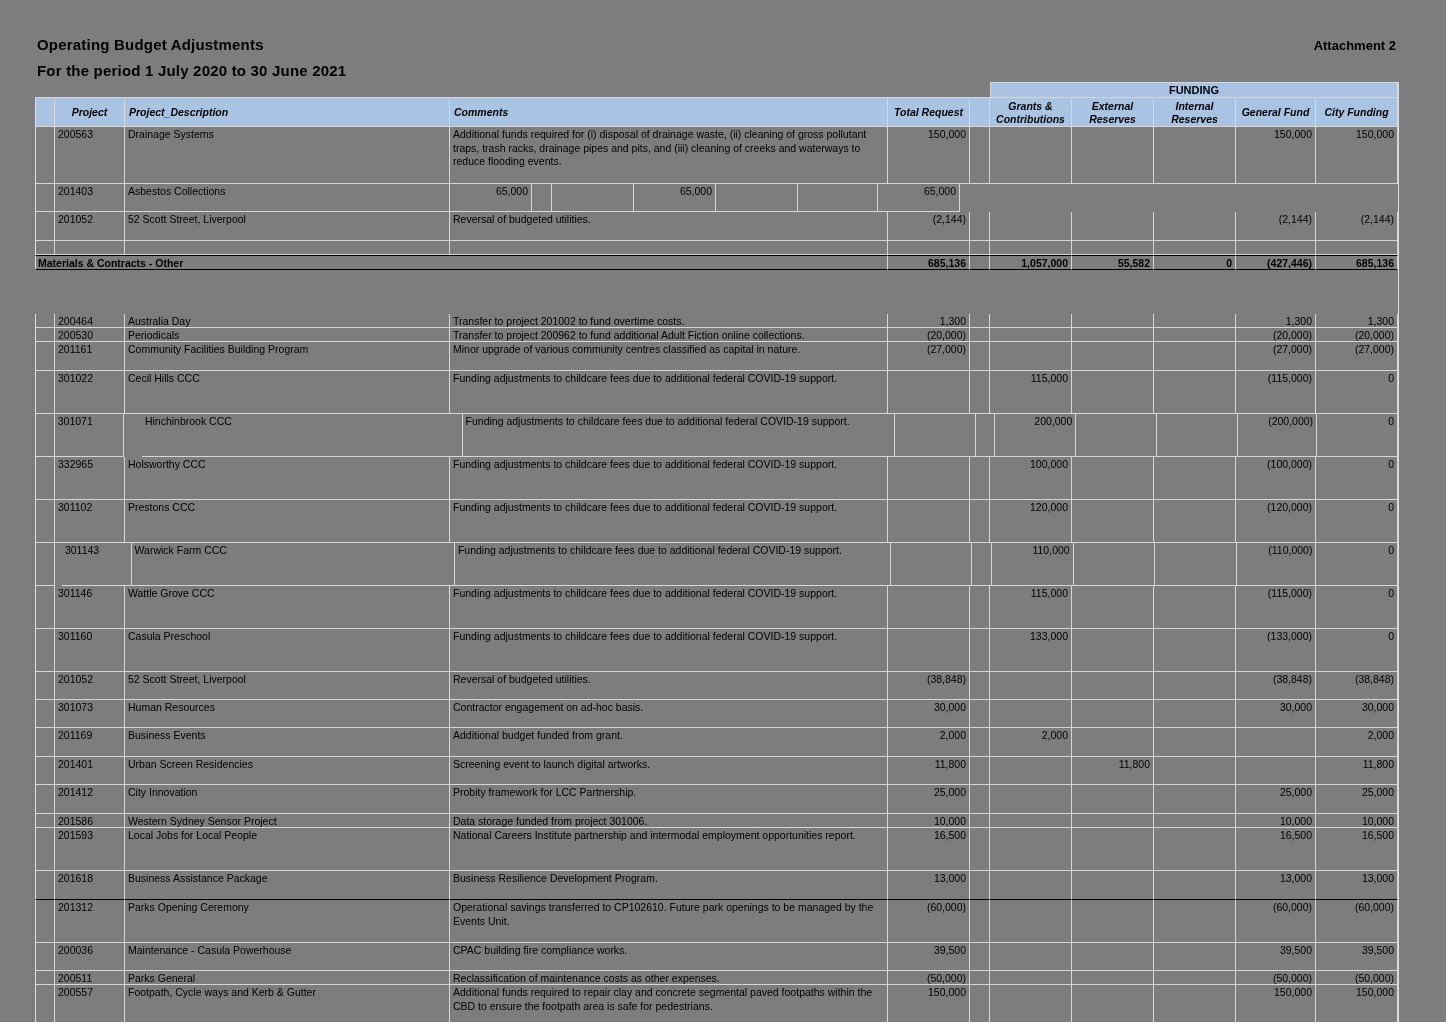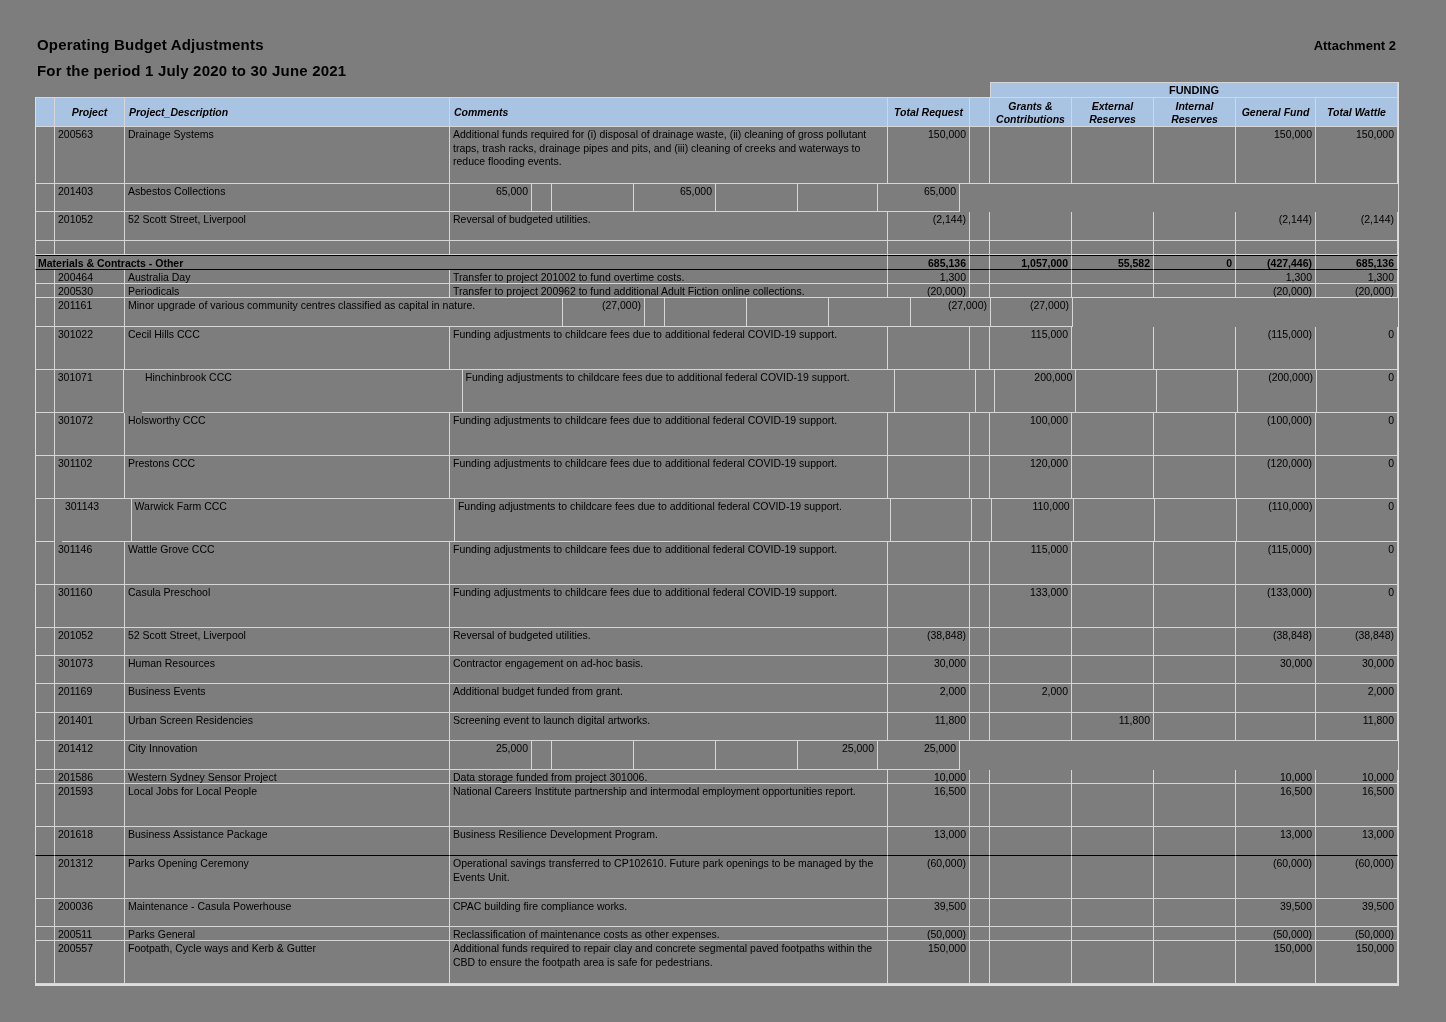--- a/index.html
+++ b/index.html
@@ -93,7 +93,7 @@
       <div class="tcell" style="width:82px">External Reserves</div>
       <div class="tcell" style="width:82px">Internal Reserves</div>
       <div class="tcell" style="width:80px">General Fund</div>
-      <div class="tcell" style="width:82px">Total Wattle</div>
+      <div class="tcell" style="width:82px">City Funding</div>
     </div>
     <div id="rows">
         <div class="trow" style="height: 57px; justify-content: space-between;">

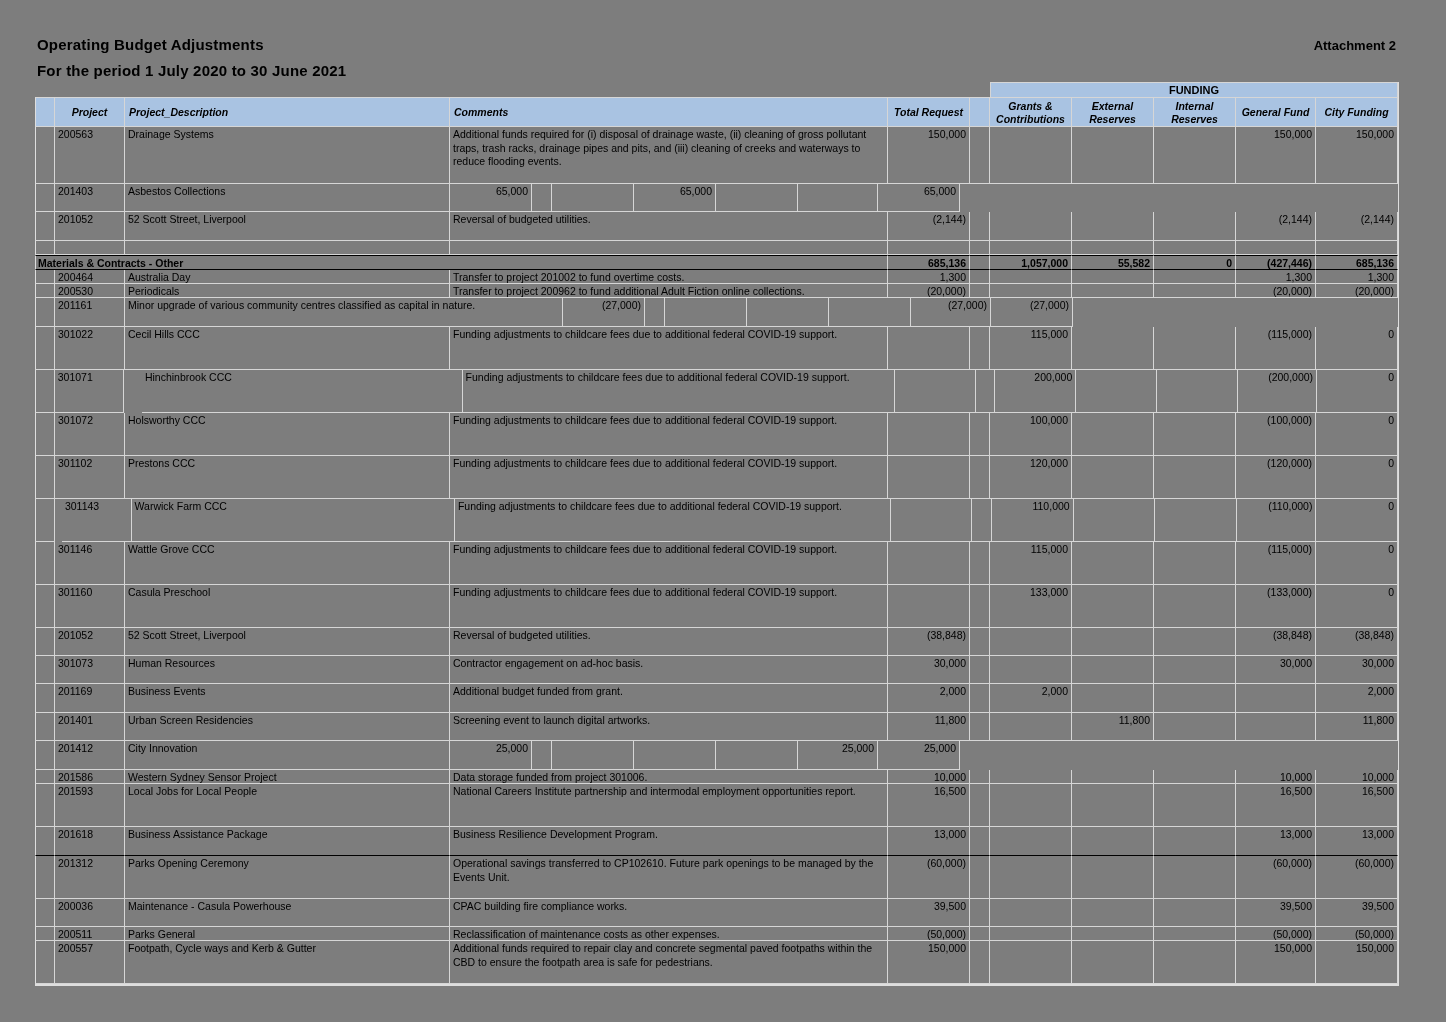--- a/index.html
+++ b/index.html
@@ -157,7 +157,7 @@
           <div class="tcell c-num" style="width: 80px;">(427,446)</div>
           <div class="tcell c-num" style="width: 82px;">685,136</div>
         </div>
-        <div class="trow" style="height: 14px;">
+        <div class="trow" style="height: 14px; margin-top: 44px;">
           <div class="tcell " style="width: 20px;"></div>
           <div class="tcell c-text" style="width: 70px;">200464</div>
           <div class="tcell c-text" style="width: 325px;">Australia Day</div>

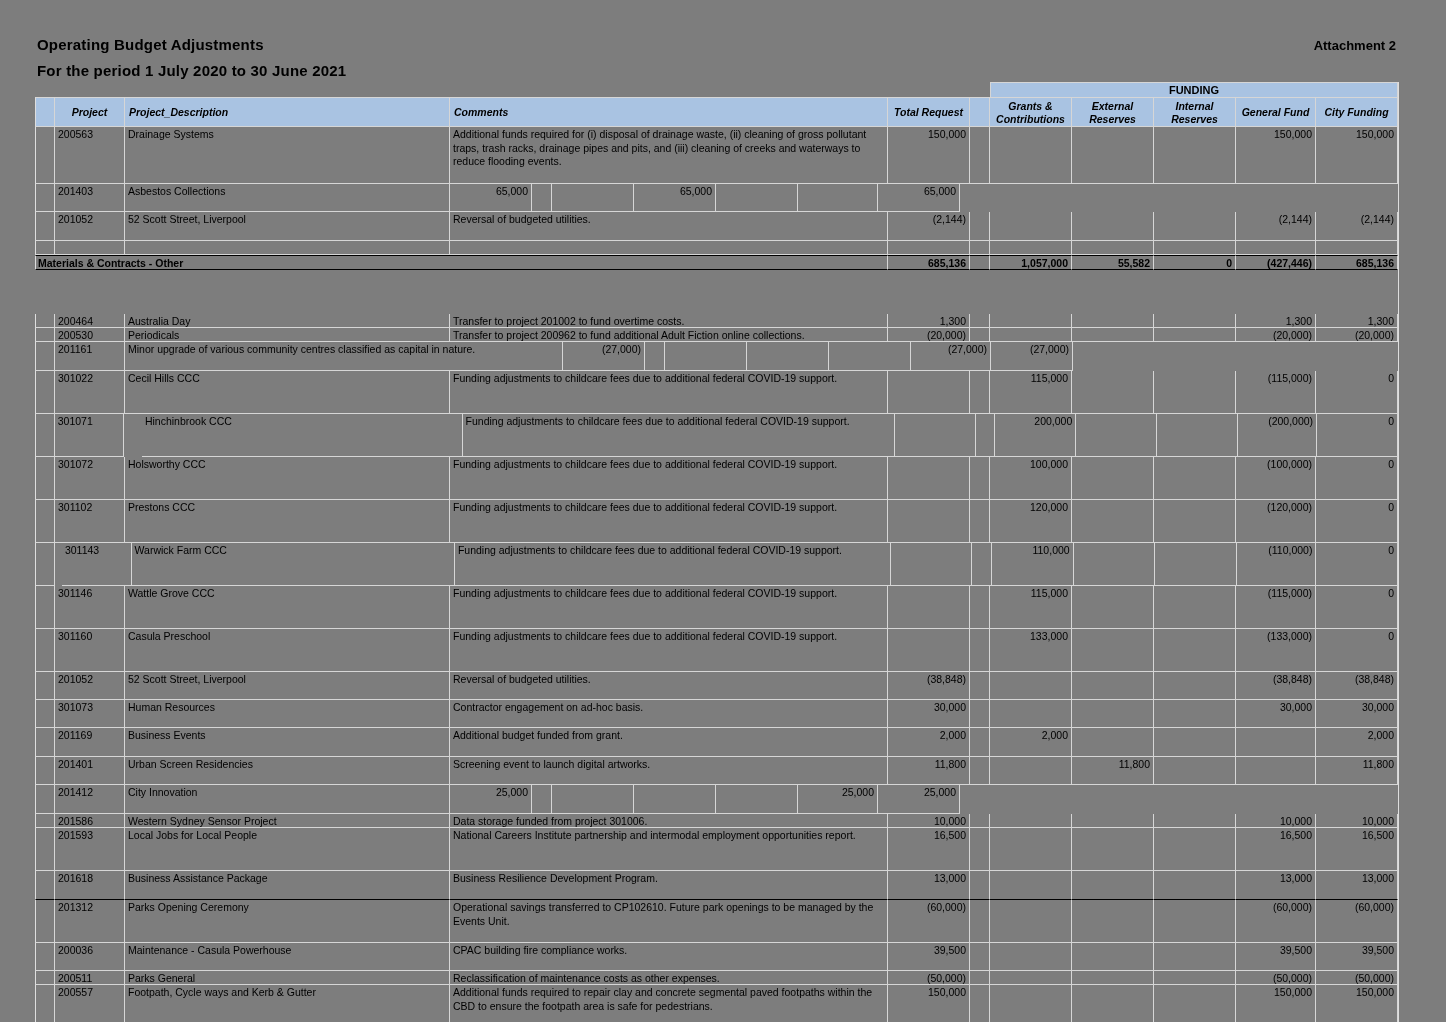--- a/index.html
+++ b/index.html
@@ -186,6 +186,7 @@
         <div class="trow" style="height: 29px;">
           <div class="tcell " style="width: 20px;"></div>
           <div class="tcell c-text" style="width: 70px;">201161</div>
+          <div class="tcell c-text" style="width: 325px;">Community Facilities Building Program</div>
           <div class="tcell c-text" style="width: 438px;">Minor upgrade of various community centres classified as capital in nature.</div>
           <div class="tcell c-num" style="width: 82px;">(27,000)</div>
           <div class="tcell " style="width: 20px;"></div>

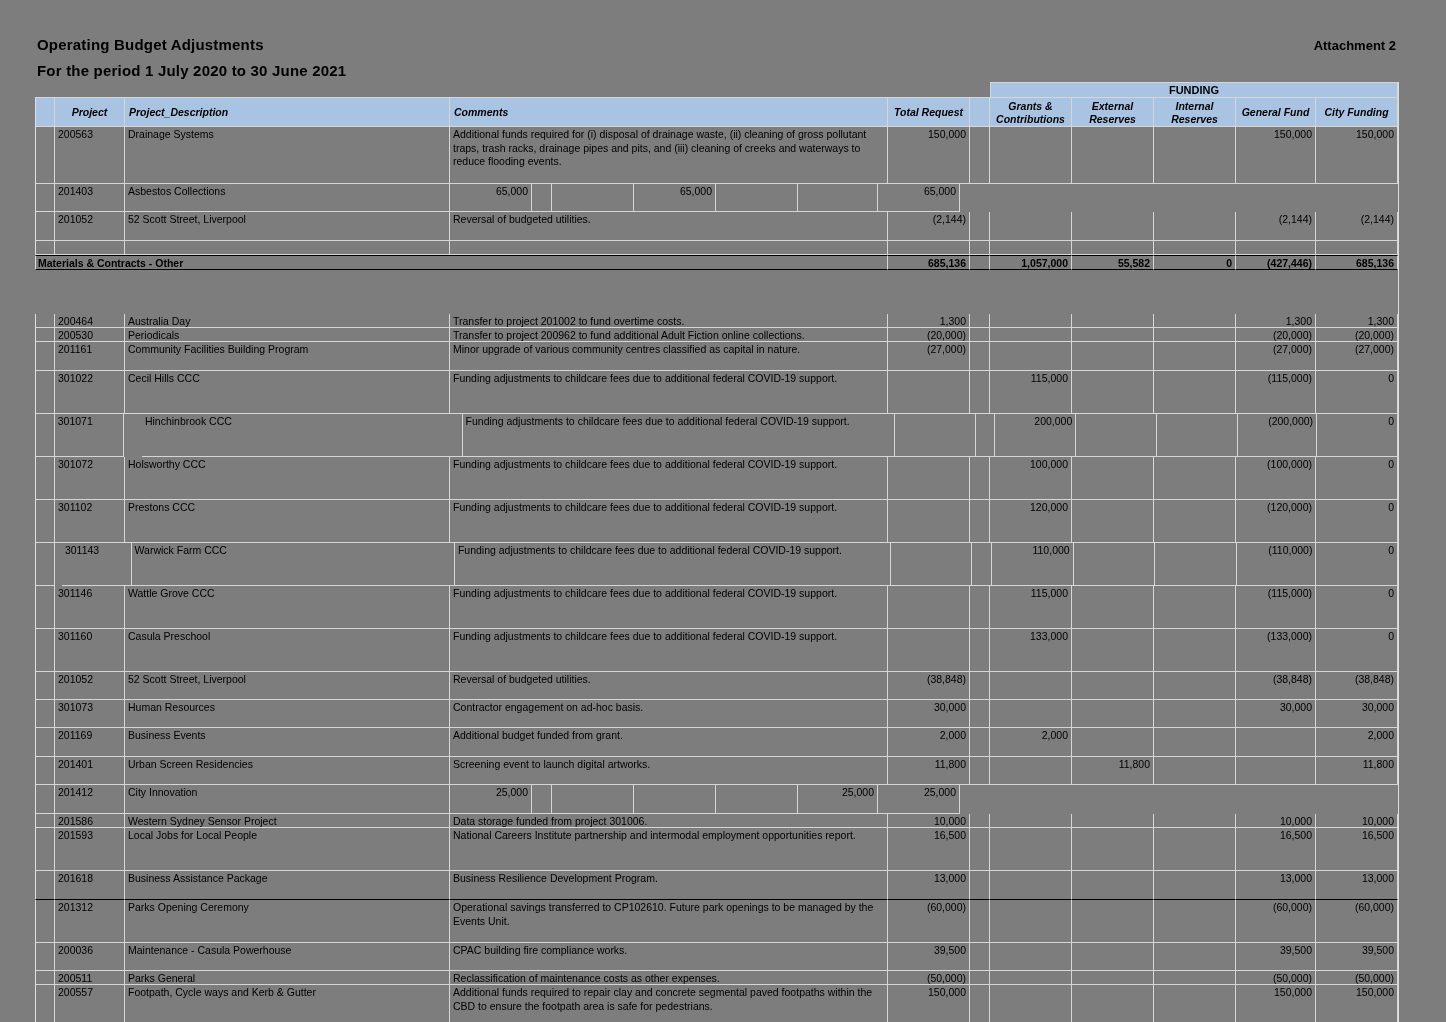--- a/index.html
+++ b/index.html
@@ -224,7 +224,7 @@
         </div>
         <div class="trow" style="height: 43px;">
           <div class="tcell " style="width: 20px;"></div>
-          <div class="tcell c-text" style="width: 70px;">301072</div>
+          <div class="tcell c-text" style="width: 70px;">332965</div>
           <div class="tcell c-text" style="width: 325px;">Holsworthy CCC</div>
           <div class="tcell c-text" style="width: 438px;">Funding adjustments to childcare fees due to additional federal COVID-19 support.</div>
           <div class="tcell c-num" style="width: 82px;"></div>

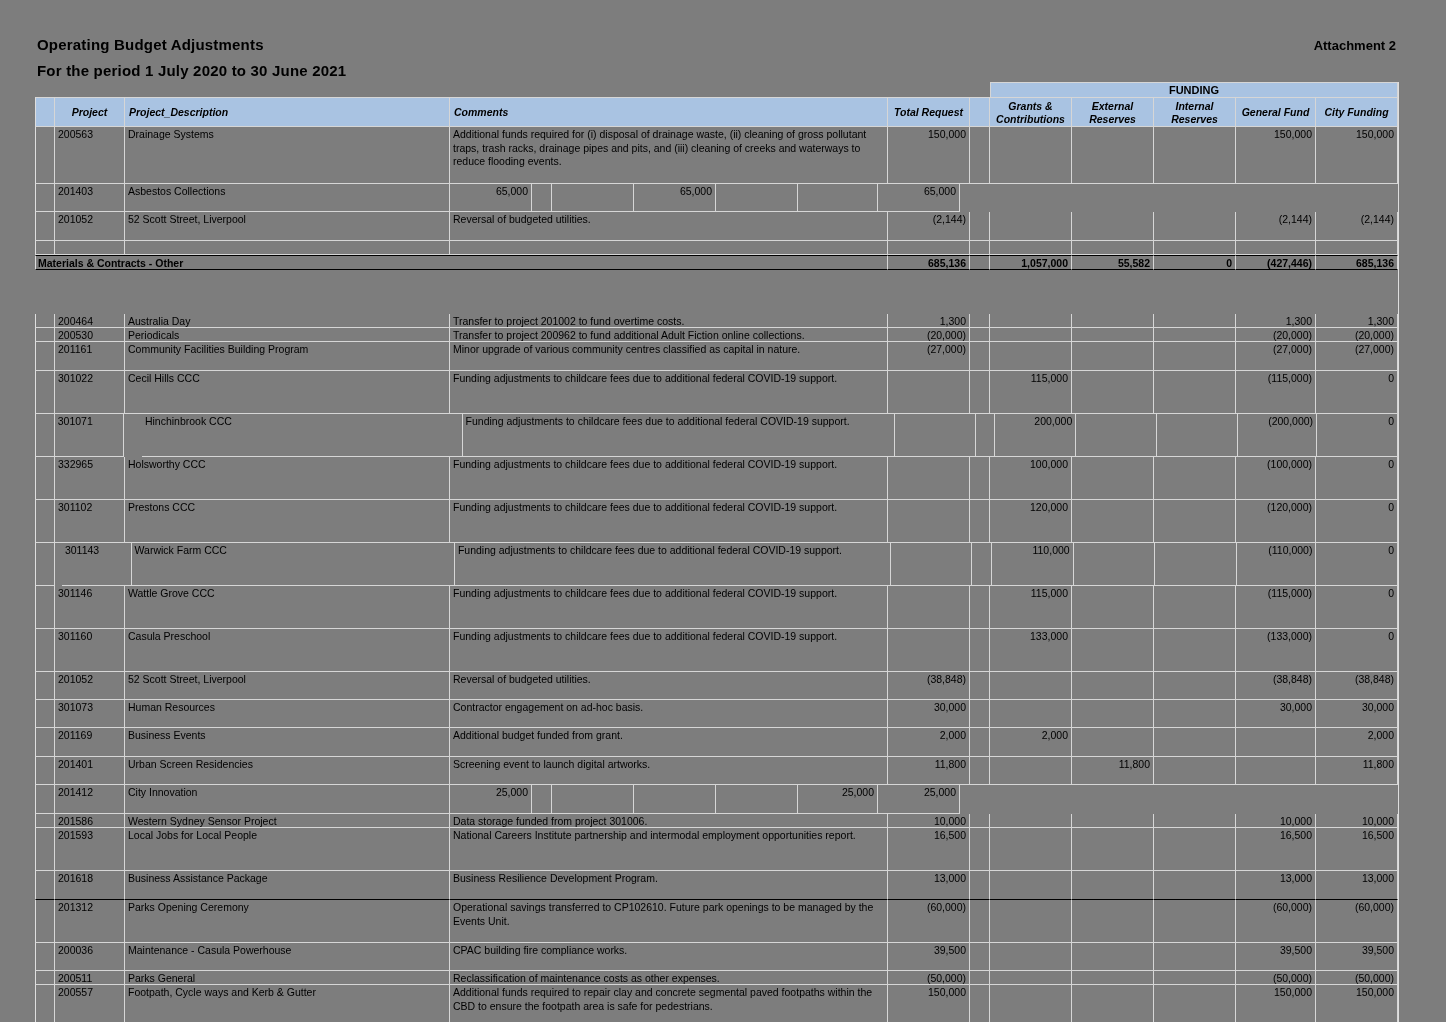--- a/index.html
+++ b/index.html
@@ -343,6 +343,7 @@
           <div class="tcell " style="width: 20px;"></div>
           <div class="tcell c-text" style="width: 70px;">201412</div>
           <div class="tcell c-text" style="width: 325px;">City Innovation</div>
+          <div class="tcell c-text" style="width: 438px;">Probity framework for LCC Partnership.</div>
           <div class="tcell c-num" style="width: 82px;">25,000</div>
           <div class="tcell " style="width: 20px;"></div>
           <div class="tcell c-num" style="width: 82px;"></div>

